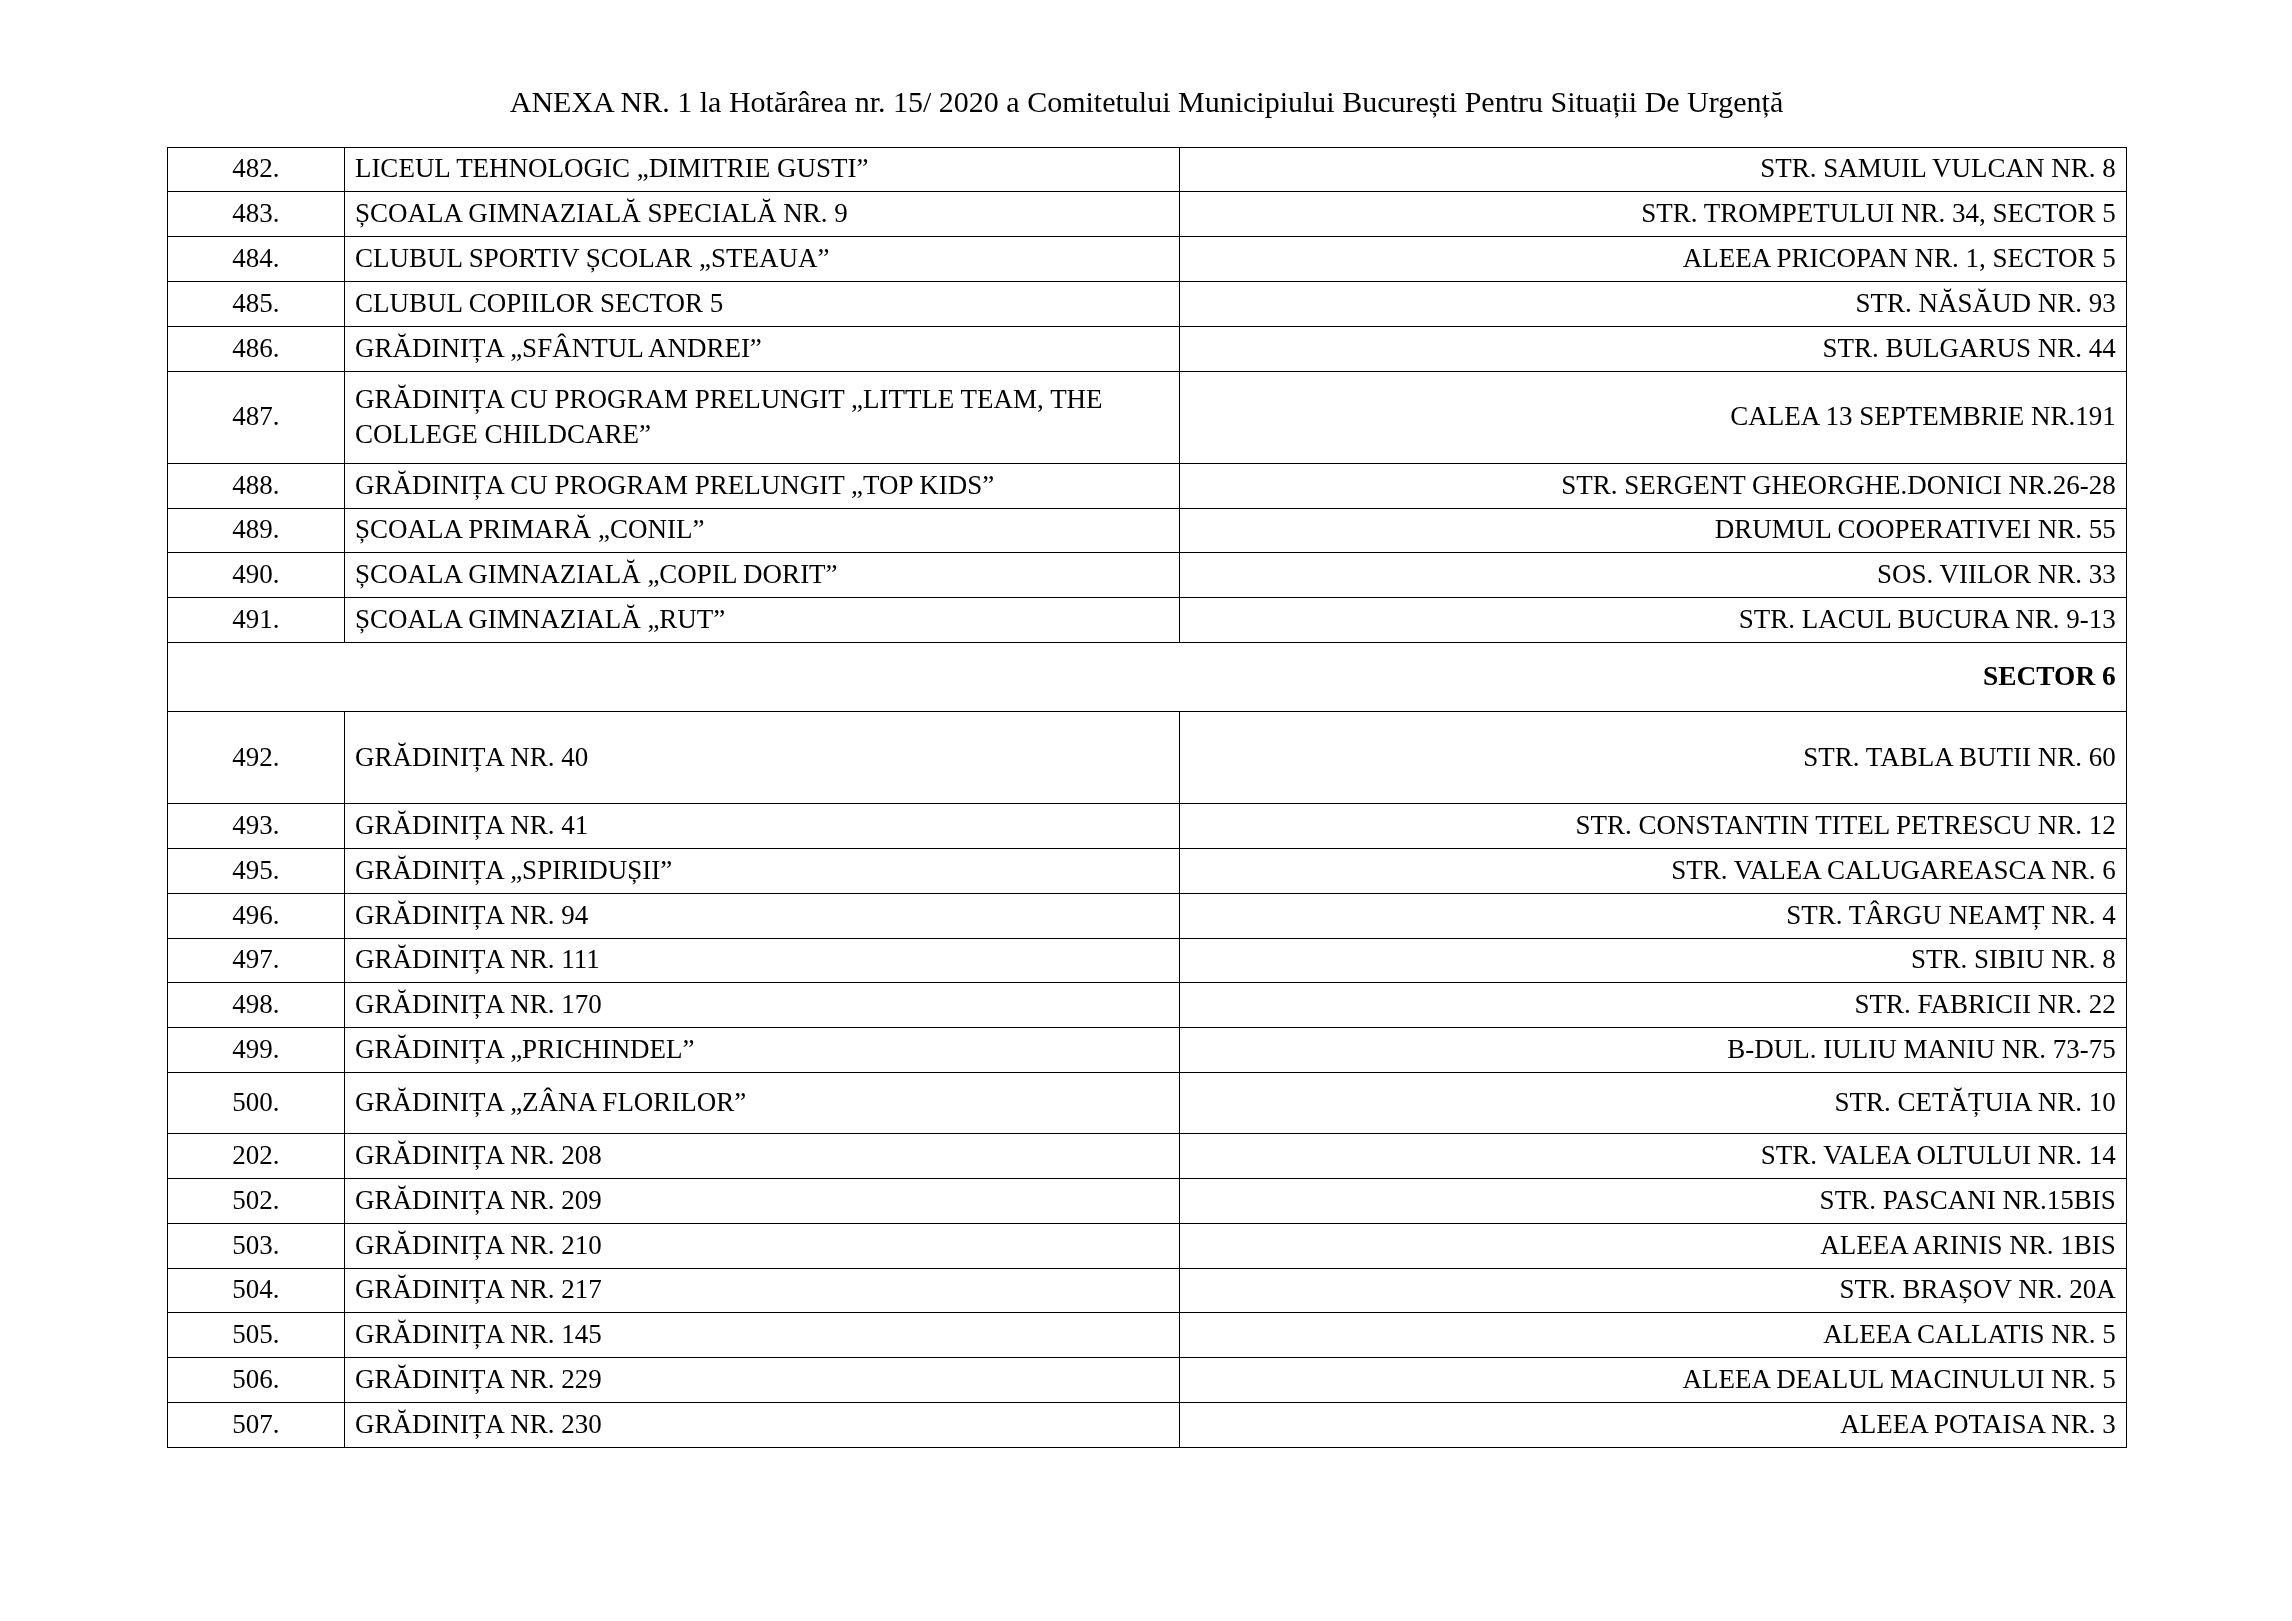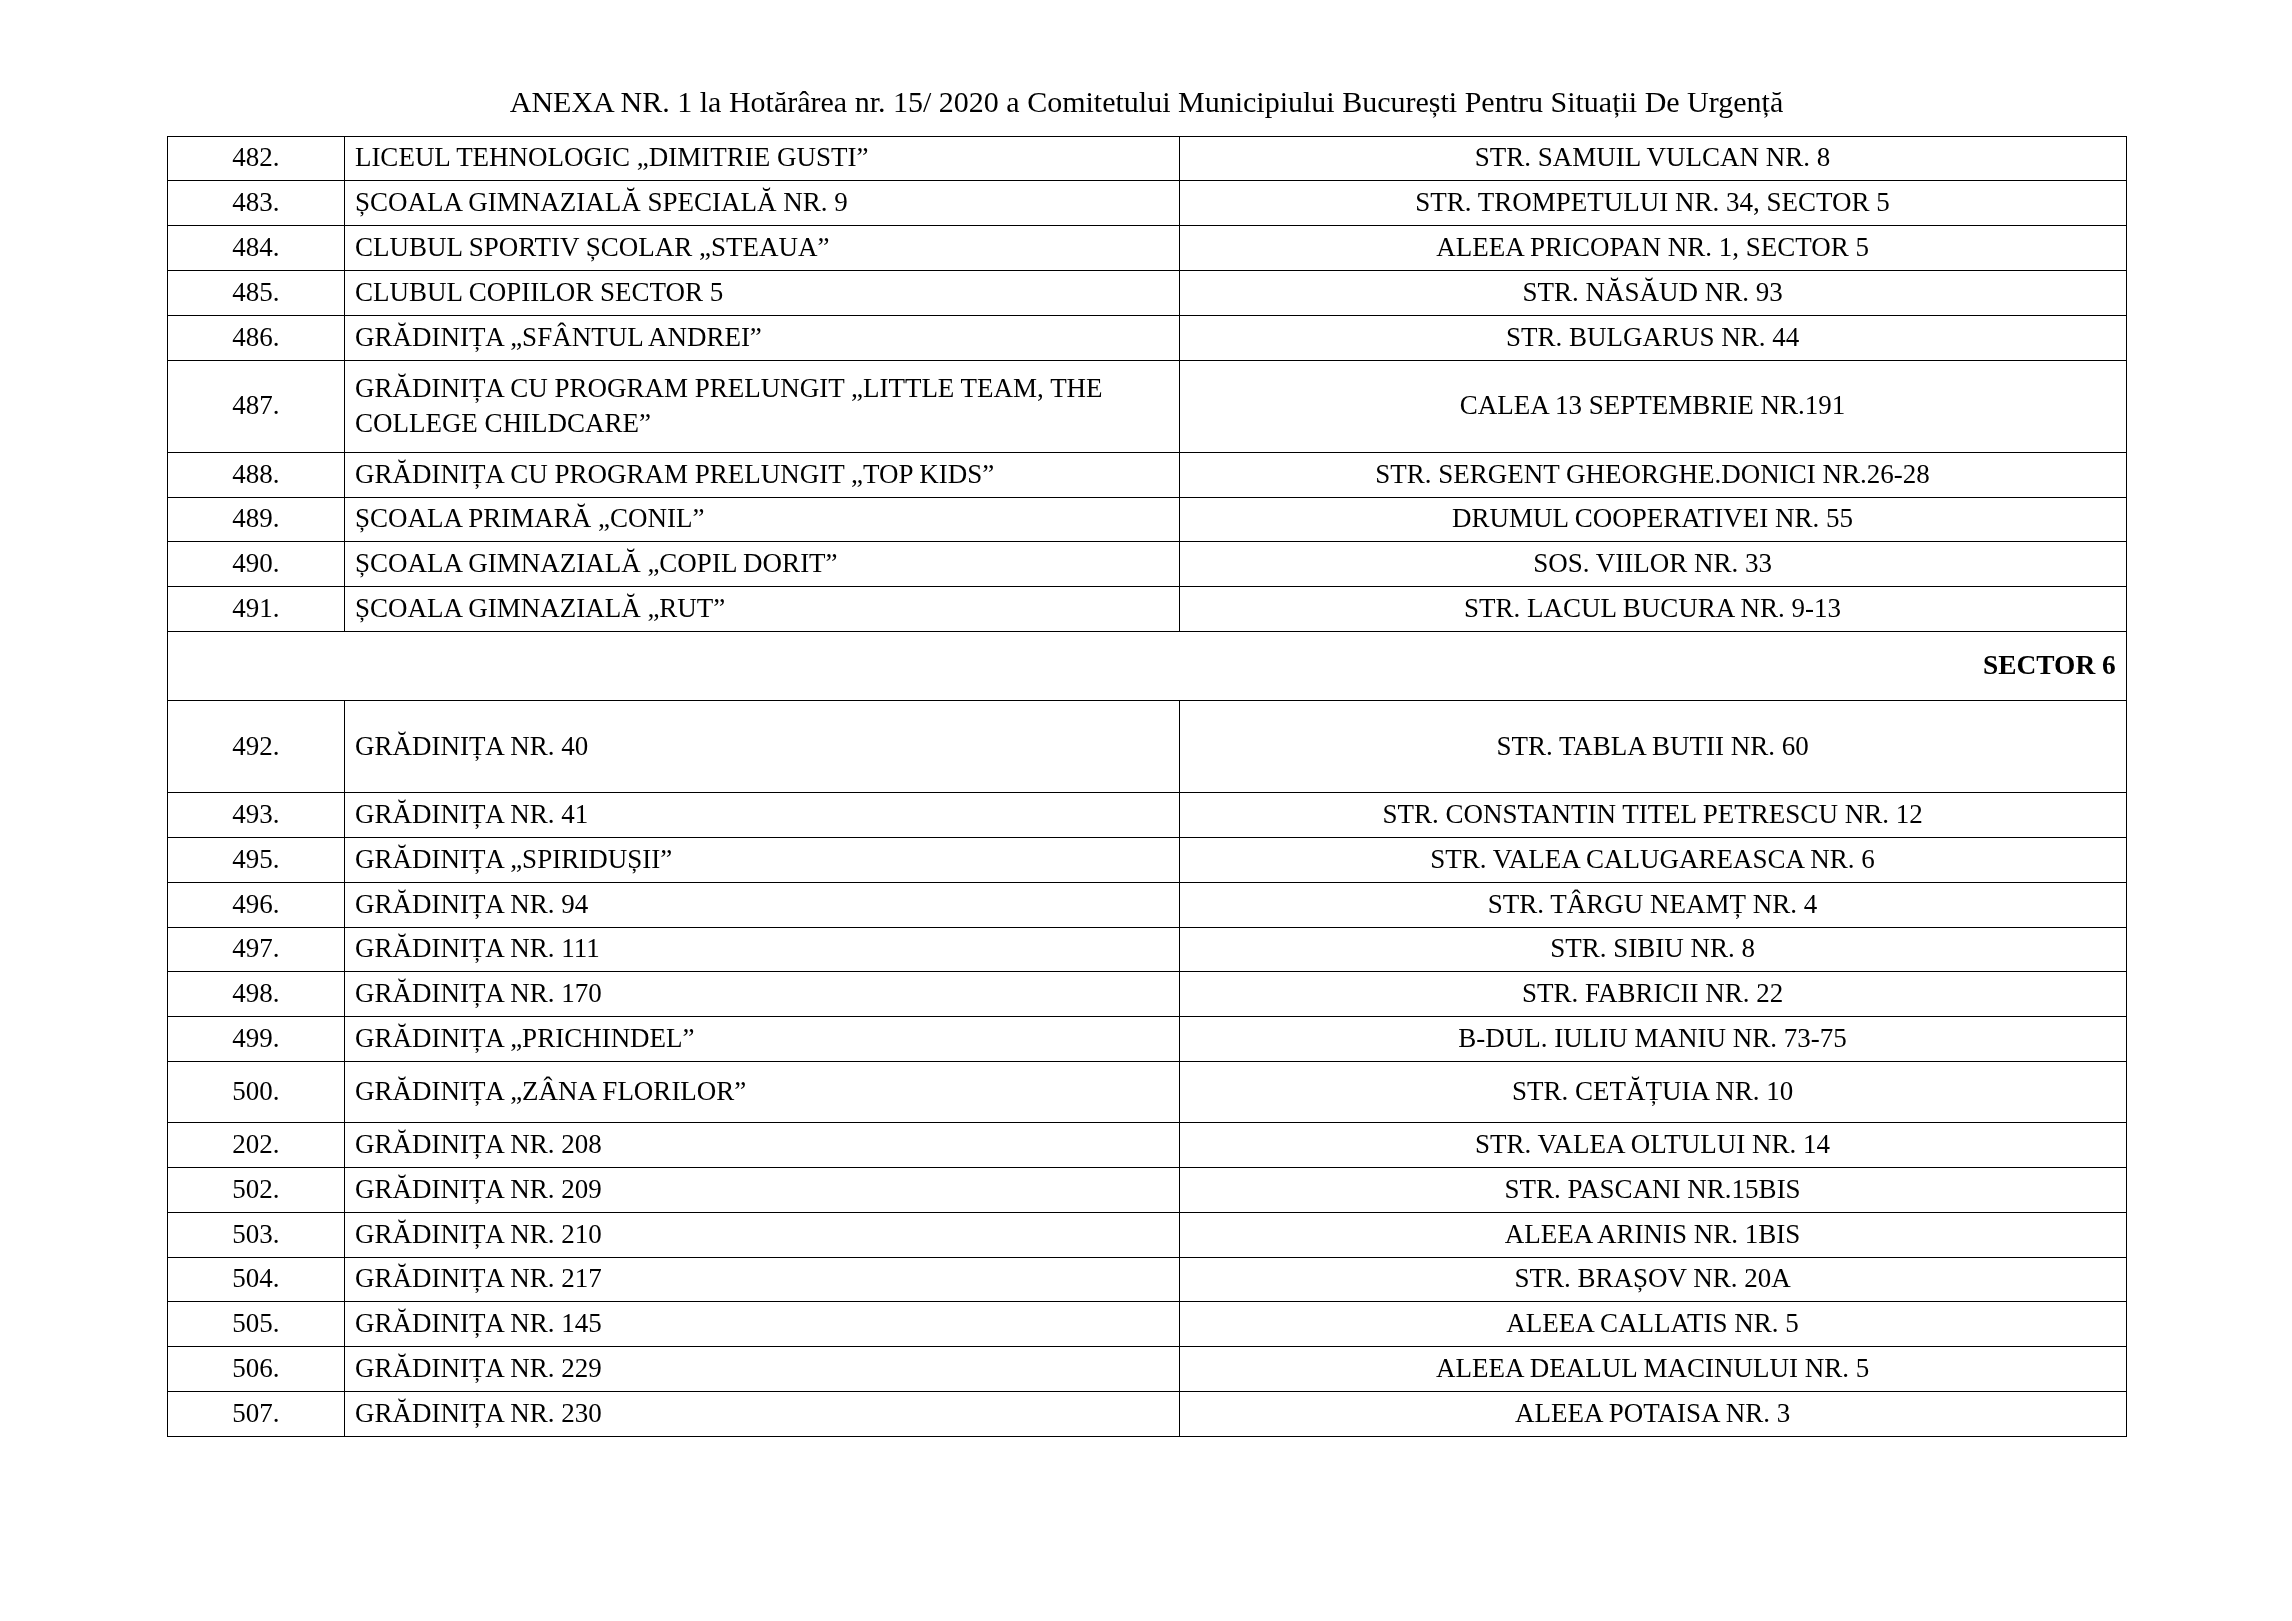--- a/index.html
+++ b/index.html
@@ -24,7 +24,7 @@
     text-align: center;
     font-size: 30px;
     line-height: 1.25;
-    margin: 0 0 15px 0;
+    margin: 0 0 26px 0;
     white-space: nowrap;
   }
   table.listing {

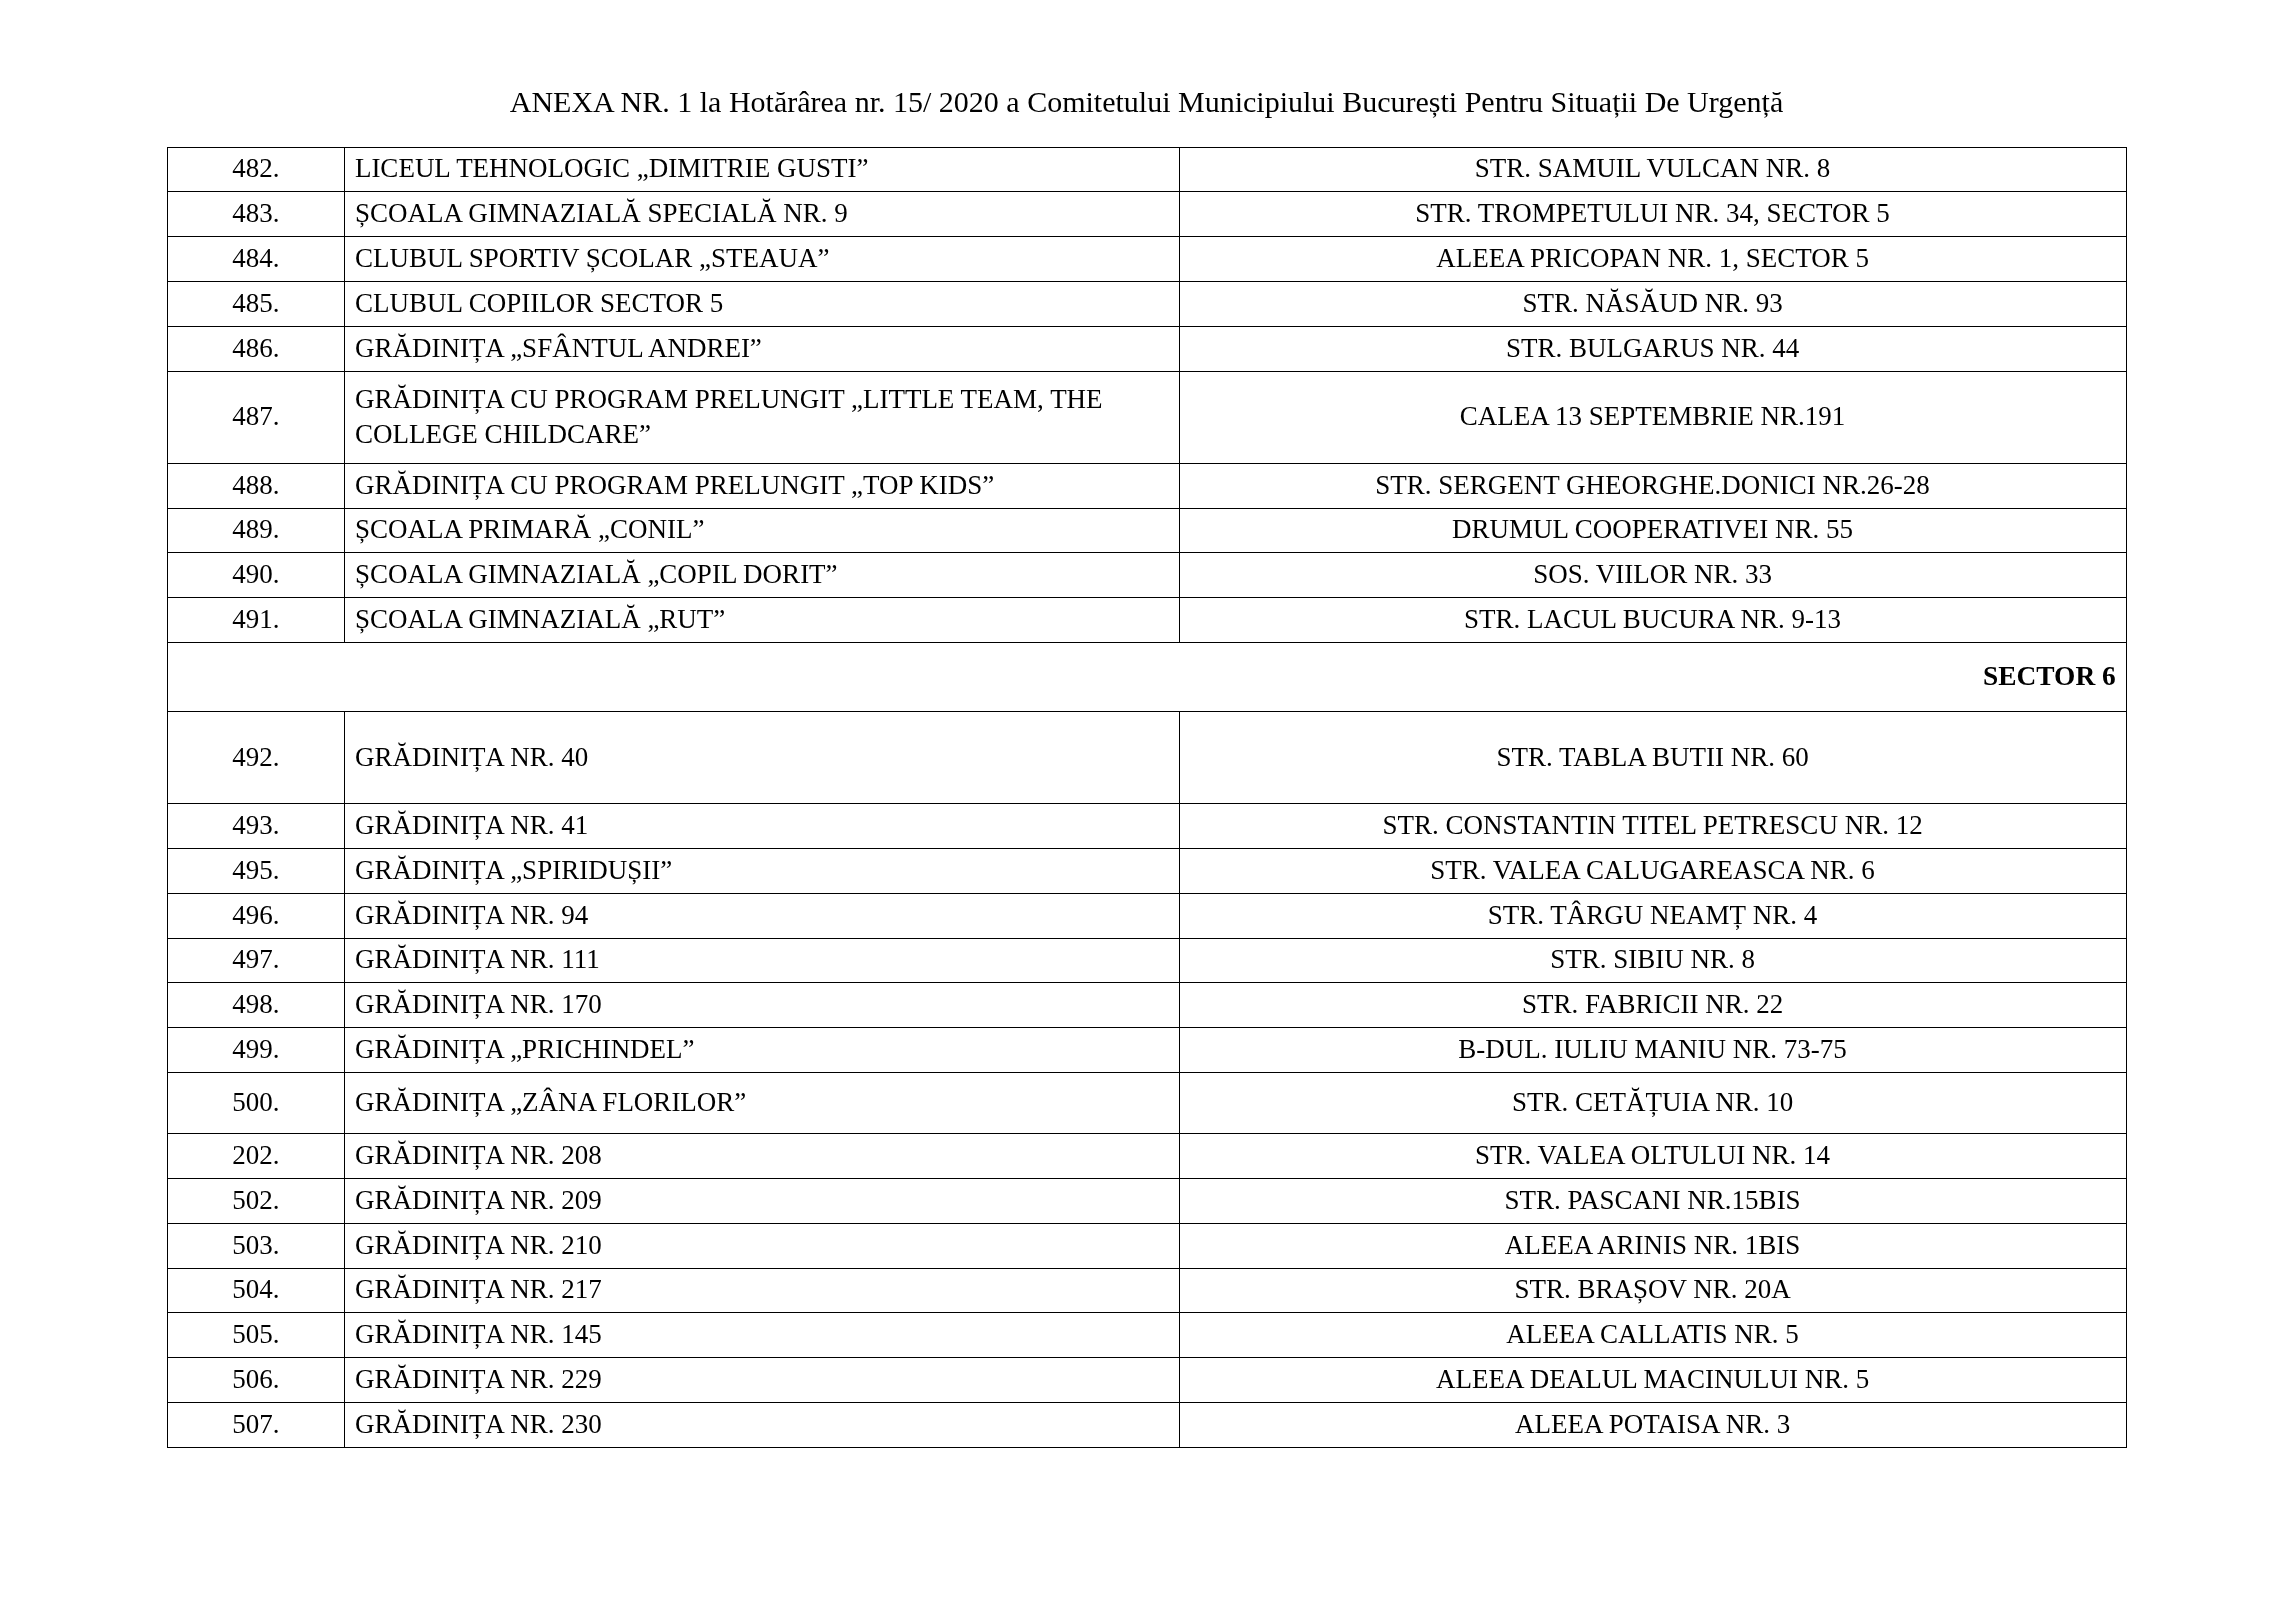--- a/index.html
+++ b/index.html
@@ -49,7 +49,7 @@
     text-align: left;
   }
   td.col-addr {
-    text-align: center;
+    text-align: right;
   }
   tr.section-row td {
     text-align: right;

